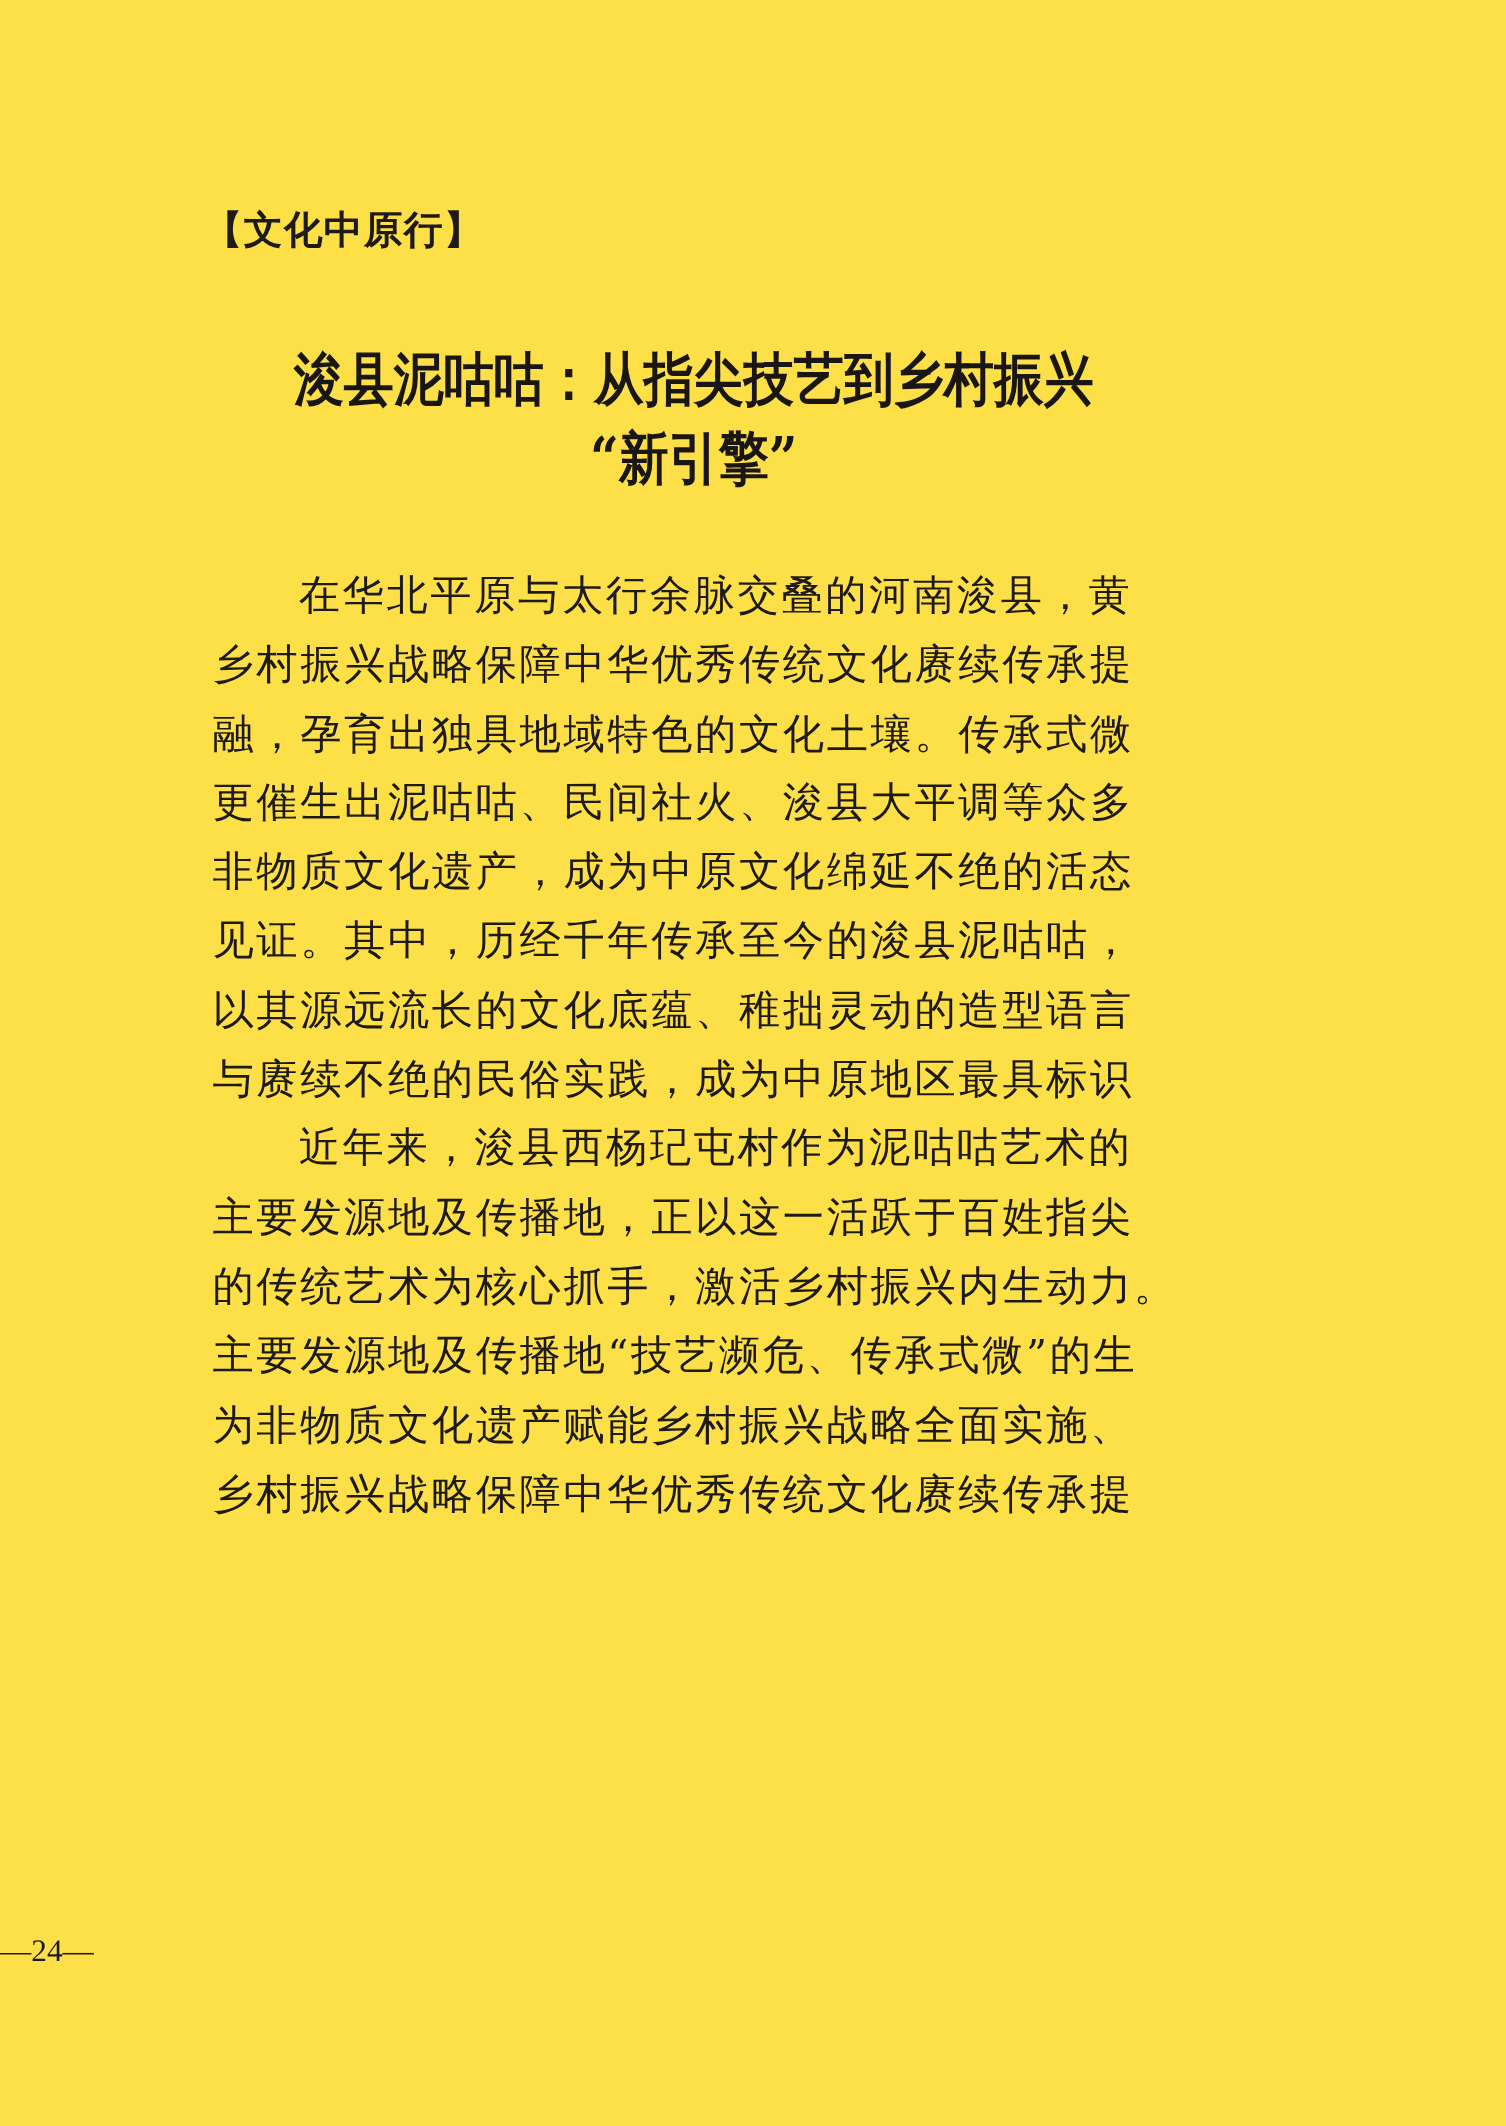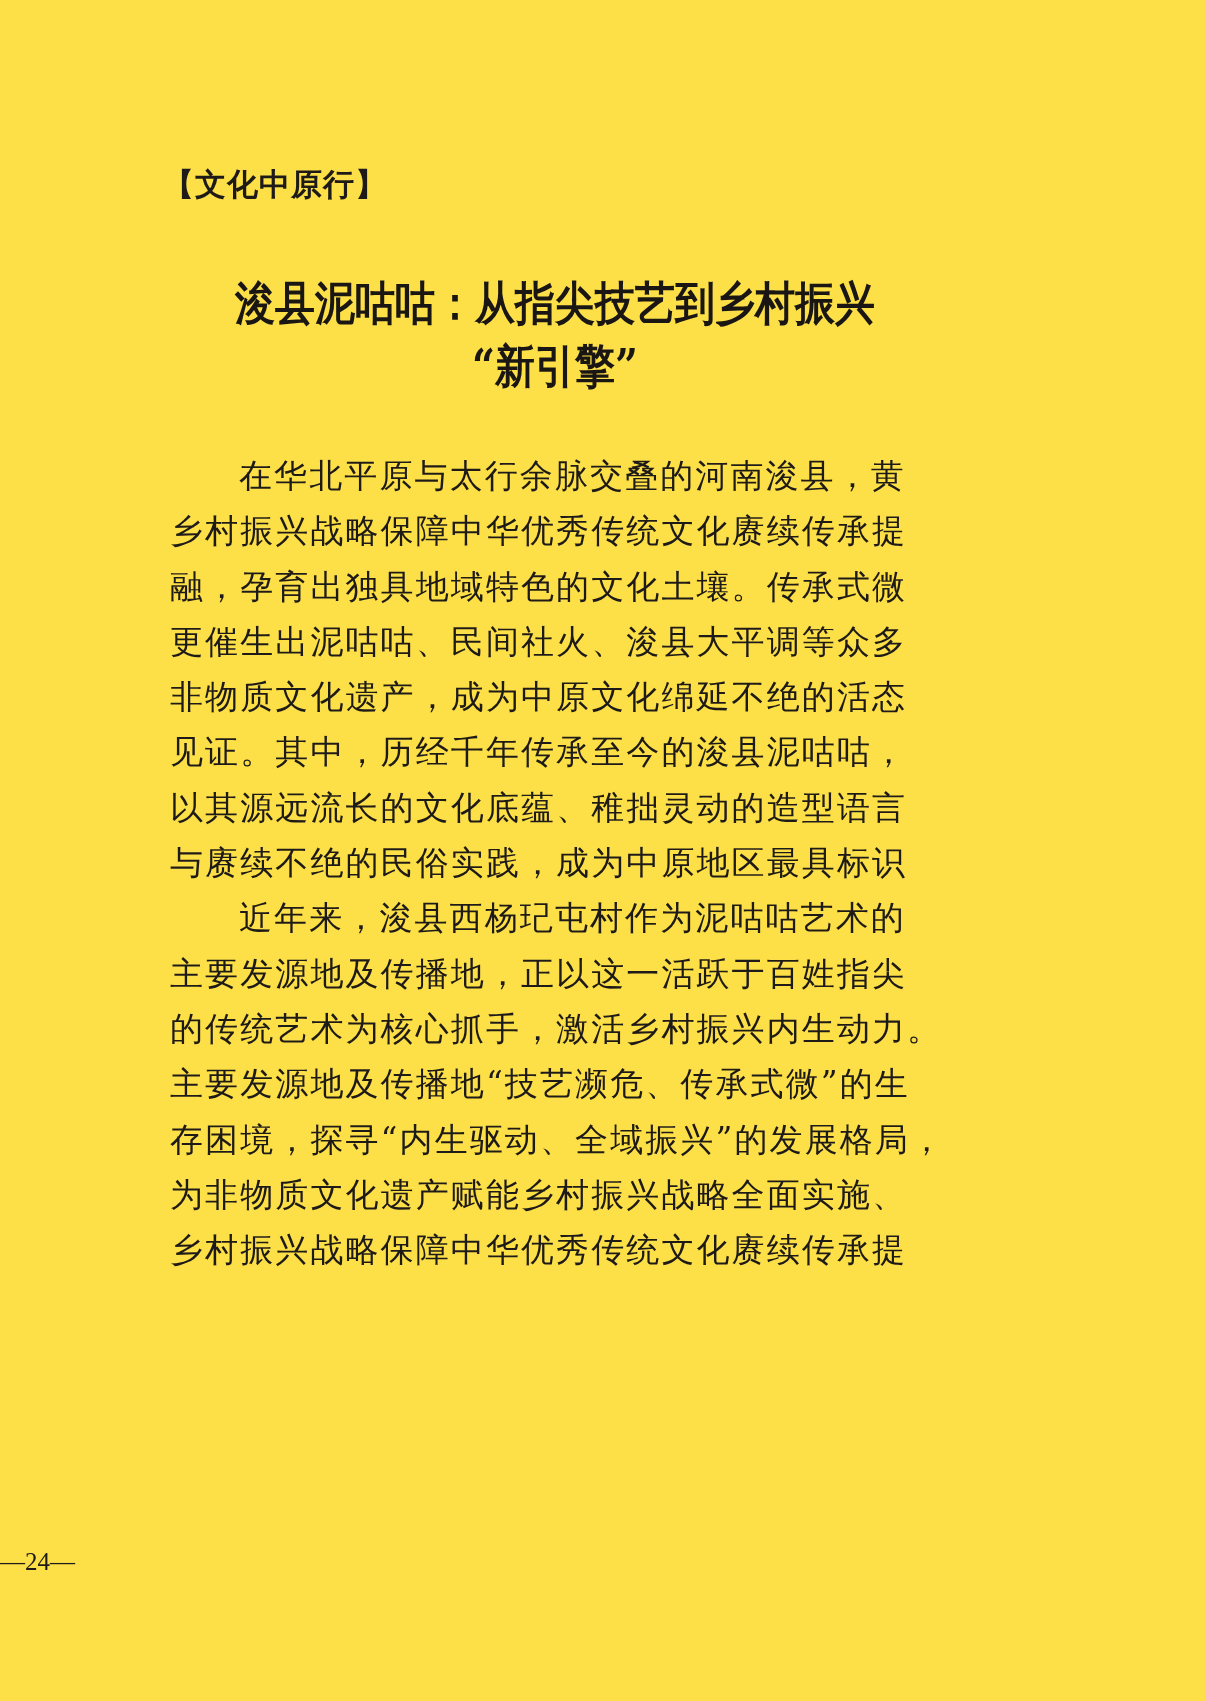--- a/index.html
+++ b/index.html
@@ -55,7 +55,6 @@
     <span class="body-line">主要发源地及传播地，正以这一活跃于百姓指尖</span>
     <span class="body-line">的传统艺术为核心抓手，激活乡村振兴内生动力。</span>
     <span class="body-line">主要发源地及传播地“技艺濒危、传承式微”的生</span>
-    <span class="body-line">存困境，探寻“内生驱动、全域振兴”的发展格局，</span>
     <span class="body-line">为非物质文化遗产赋能乡村振兴战略全面实施、</span>
     <span class="body-line">乡村振兴战略保障中华优秀传统文化赓续传承提</span>
   </div>

